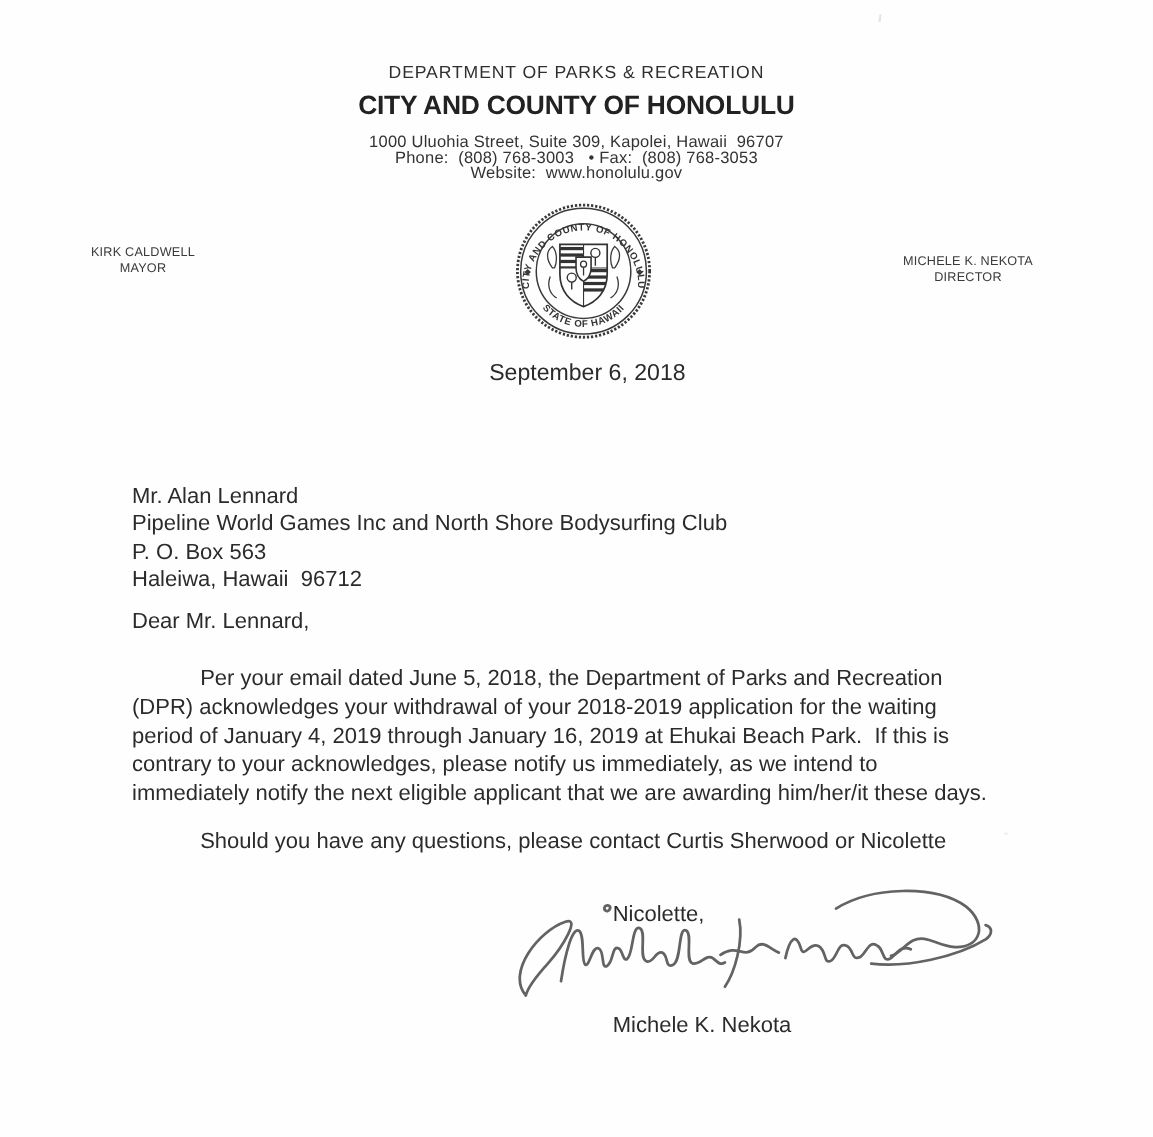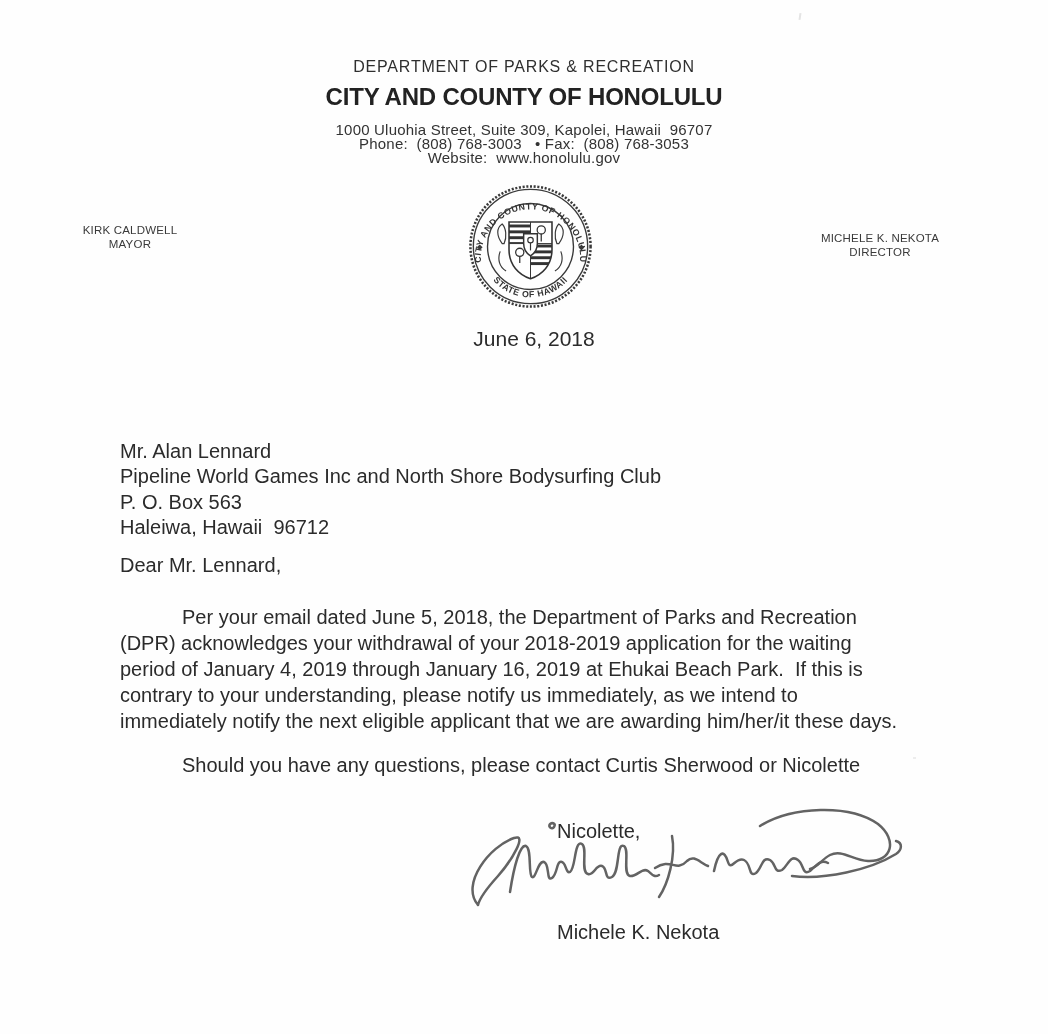--- a/index.html
+++ b/index.html
@@ -132,7 +132,7 @@
     </svg>
   </div>
 
-  <div class="abs date-line">June 6, 2018</div>
+  <div class="abs date-line">September 6, 2018</div>
 
   <div class="abs body-text recipient">
     <div class="pre">Mr. Alan Lennard</div>

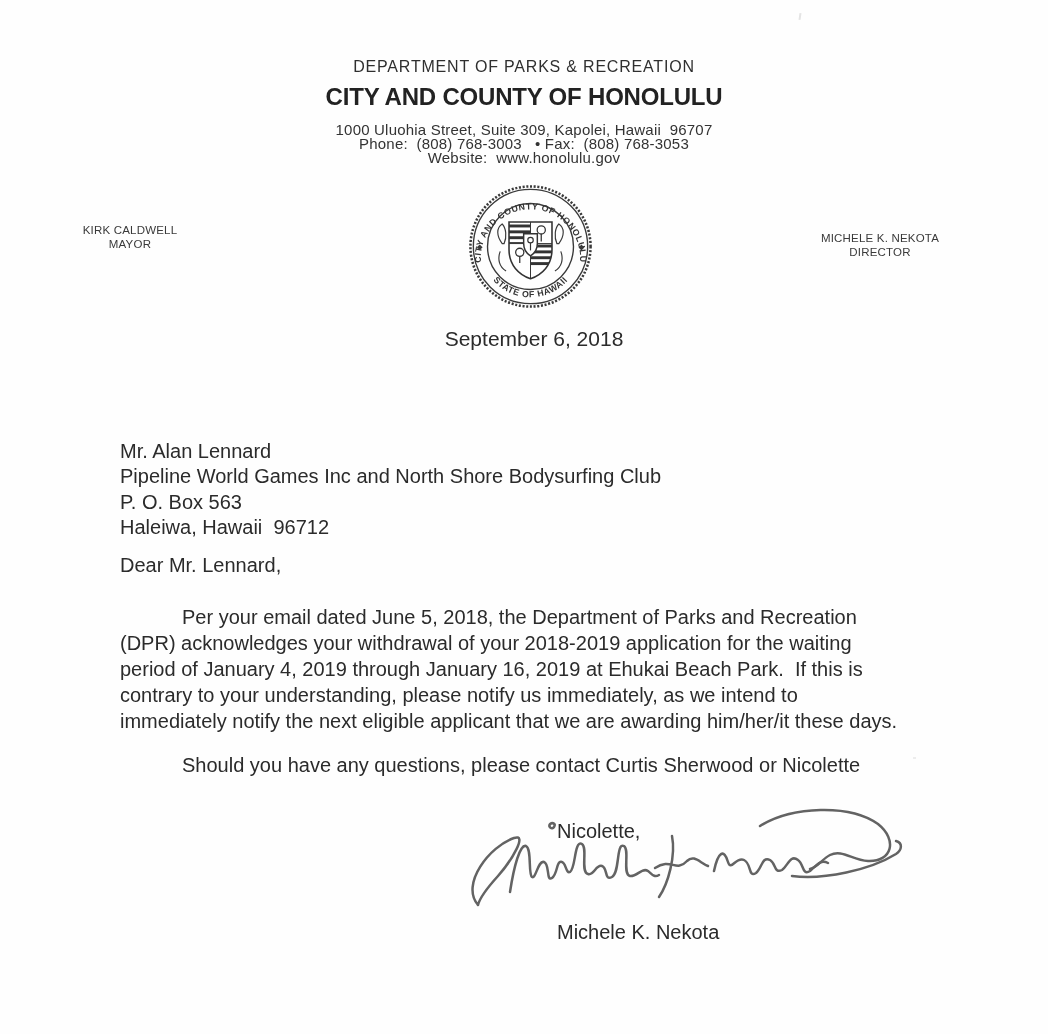--- a/index.html
+++ b/index.html
@@ -147,7 +147,7 @@
     <div class="pre indent">Per your email dated June 5, 2018, the Department of Parks and Recreation</div>
     <div class="pre">(DPR) acknowledges your withdrawal of your 2018-2019 application for the waiting</div>
     <div class="pre">period of January 4, 2019 through January 16, 2019 at Ehukai Beach Park.  If this is</div>
-    <div class="pre">contrary to your understanding, please notify us immediately, as we intend to</div>
+    <div class="pre">contrary to your acknowledges, please notify us immediately, as we intend to</div>
     <div class="pre">immediately notify the next eligible applicant that we are awarding him/her/it these days.</div>
   </div>
 

